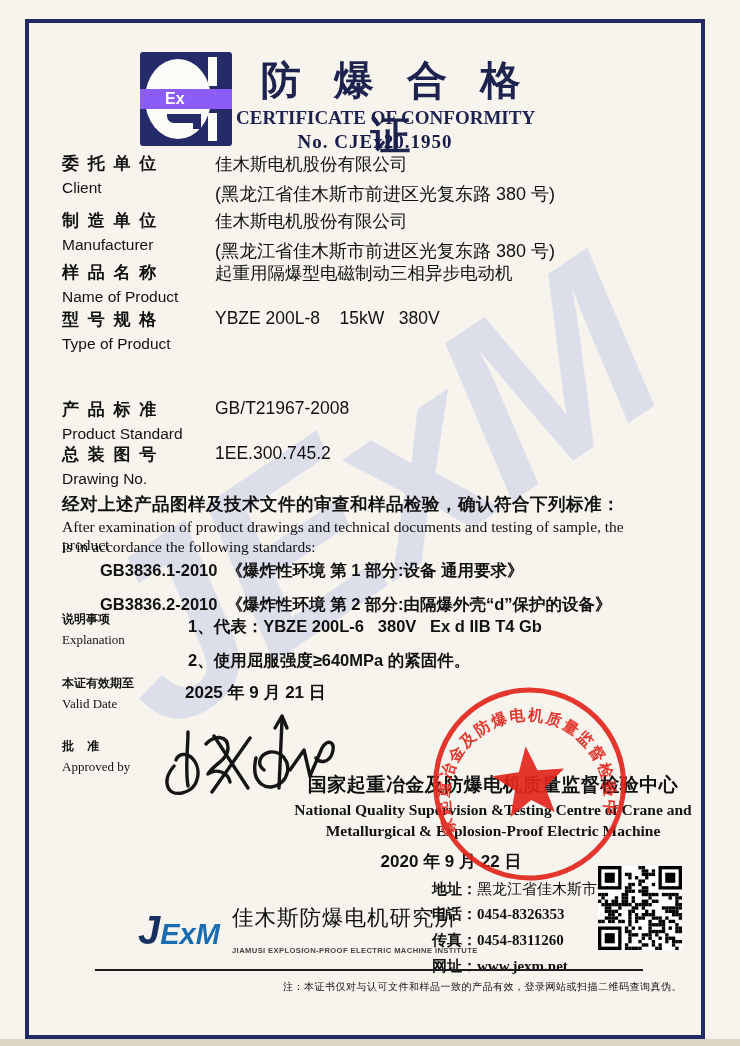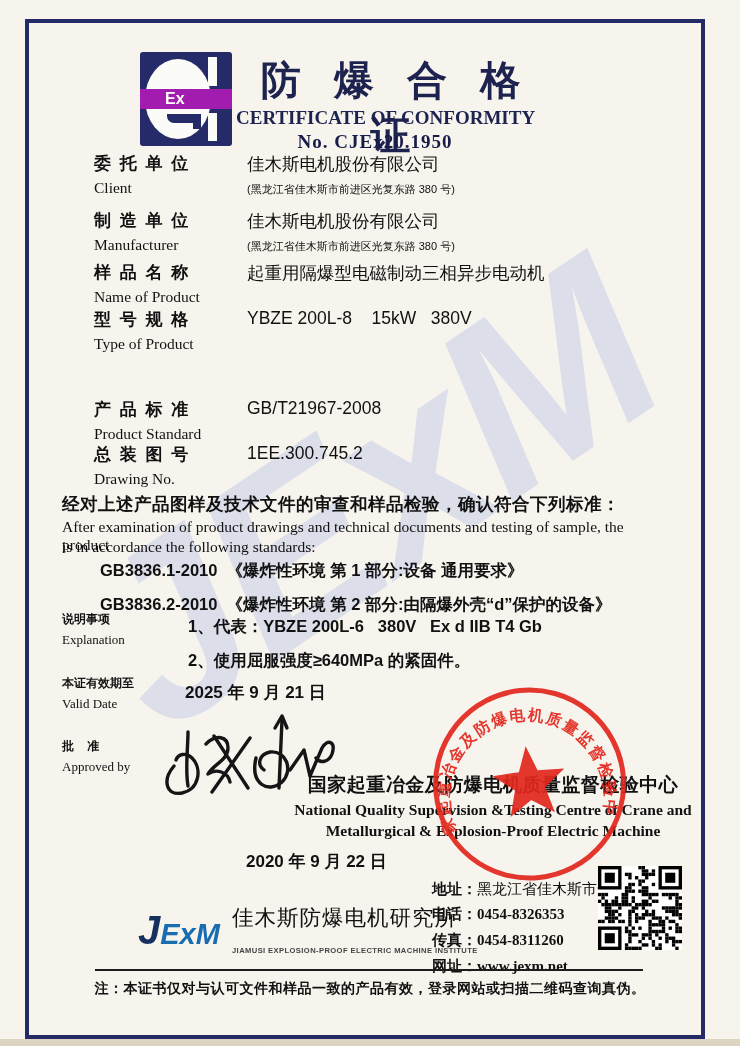--- a/index.html
+++ b/index.html
@@ -26,7 +26,7 @@
   .slit{position:absolute;background:#fbfbf8;}
   .slit-t{left:68px;top:5px;width:9px;height:29px;}
   .slit-b{left:68px;top:61px;width:9px;height:28px;}
-  .ex-band{position:absolute;left:0;top:37px;width:100%;height:20px;background:#a21caf;
+  .ex-band{position:absolute;left:0;top:37px;width:100%;height:20px;background:#8b5cf6;
     color:#fff;font-weight:bold;font-size:16px;line-height:20px;padding-left:25px;box-sizing:border-box;}
   .ex-hook{position:absolute;left:27px;top:62px;width:34px;height:9px;background:#252a68;border-radius:0 0 0 7px;}
   .ex-hook2{position:absolute;left:53px;top:62px;width:8px;height:15px;background:#252a68;}

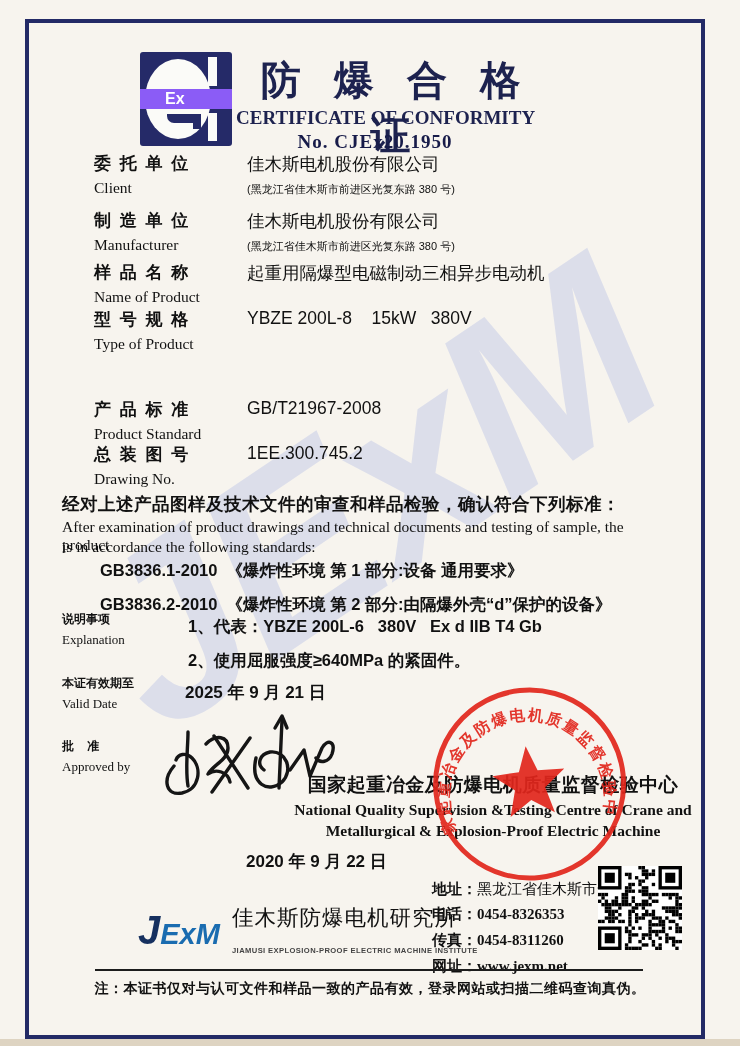--- a/index.html
+++ b/index.html
@@ -37,7 +37,7 @@
   .cert-no{left:230px;top:131px;width:290px;text-align:center;
     font-family:"Liberation Serif",serif;font-weight:bold;font-size:19px;color:#171b49;letter-spacing:1px;}
   
-  .frow{position:absolute;left:62px;width:580px;z-index:4;margin-left:32px;}
+  .frow{position:absolute;left:62px;width:580px;z-index:4;}
   .flabel .cn{font-size:17px;font-weight:bold;letter-spacing:2px;white-space:pre;}
   .flabel .en{font-family:Liberation Serif, serif;font-size:15.5px;margin-top:4px;}
   .fval{position:absolute;left:153px;top:0;width:430px;}

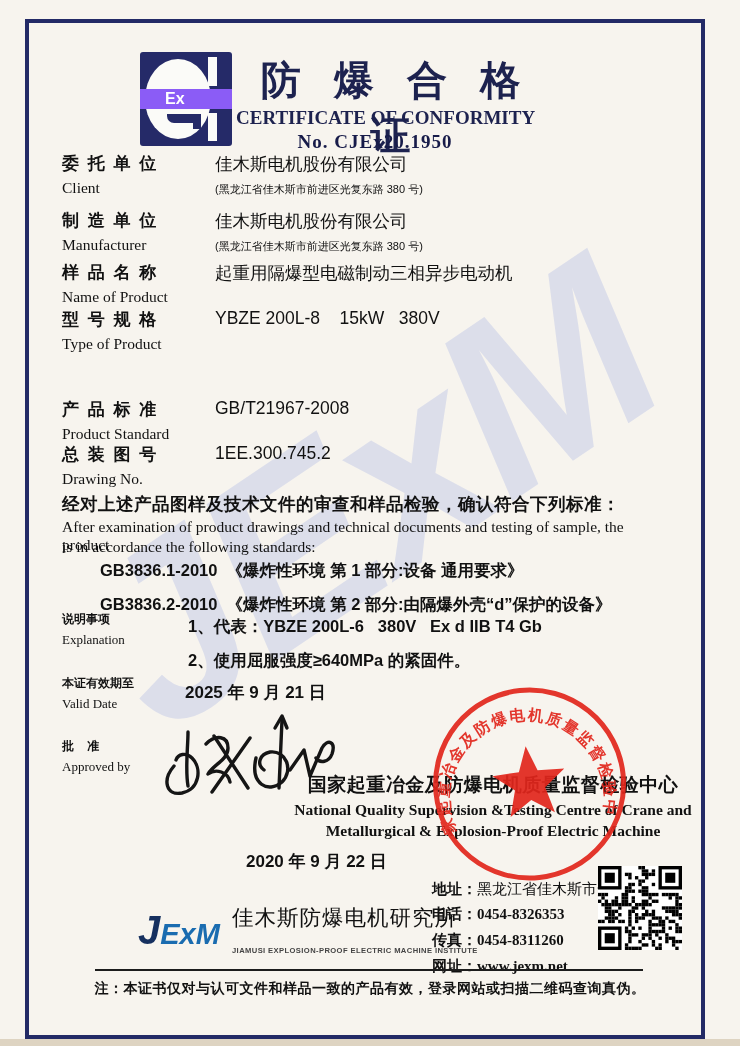--- a/index.html
+++ b/index.html
@@ -39,7 +39,7 @@
   
   .frow{position:absolute;left:62px;width:580px;z-index:4;}
   .flabel .cn{font-size:17px;font-weight:bold;letter-spacing:2px;white-space:pre;}
-  .flabel .en{font-family:Liberation Serif, serif;font-size:15.5px;margin-top:4px;}
+  .flabel .en{font-family:Liberation Sans, sans-serif;font-size:15.5px;margin-top:4px;}
   .fval{position:absolute;left:153px;top:0;width:430px;}
   .fval .v1{font-size:17.5px;font-weight:normal;white-space:pre-wrap;}
   .fval .v2{font-size:11px;margin-top:6px;}

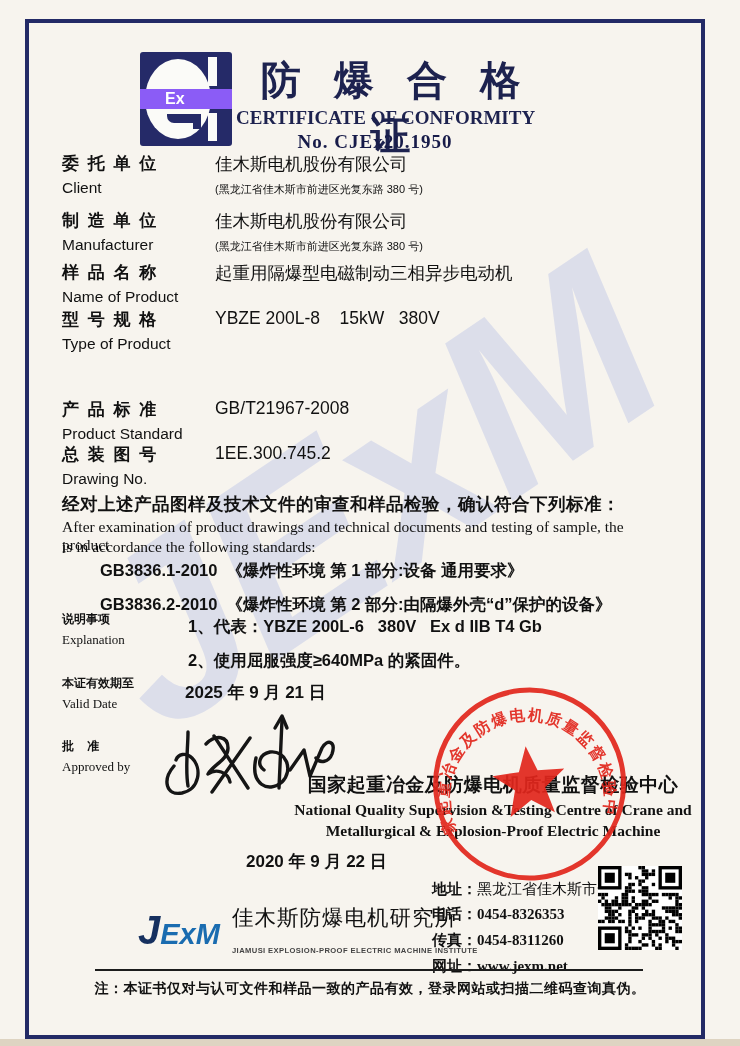--- a/index.html
+++ b/index.html
@@ -42,7 +42,7 @@
   .flabel .en{font-family:Liberation Sans, sans-serif;font-size:15.5px;margin-top:4px;}
   .fval{position:absolute;left:153px;top:0;width:430px;}
   .fval .v1{font-size:17.5px;font-weight:normal;white-space:pre-wrap;}
-  .fval .v2{font-size:11px;margin-top:6px;}
+  .fval .v2{font-size:18px;margin-top:6px;}
   
   .stmt-cn{left:62px;top:492px;font-size:17.5px;font-weight:bold;letter-spacing:.5px;}
   .stmt-en{left:62px;top:518px;width:575px;font-family:"Liberation Serif",serif;font-size:15.5px;}

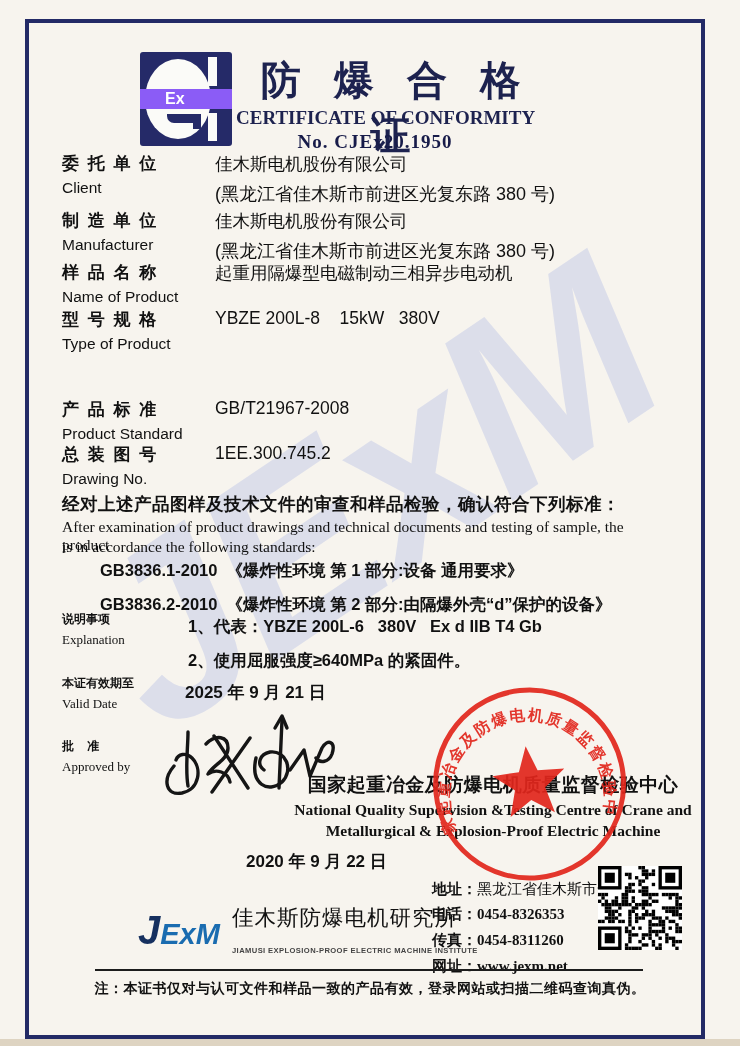--- a/index.html
+++ b/index.html
@@ -60,7 +60,7 @@
   .auth-cn{top:772px;font-size:19px;font-weight:bold;letter-spacing:.5px;}
   .auth-en1{top:801px;font-family:"Liberation Serif",serif;font-weight:bold;font-size:15.5px;}
   .auth-en2{top:822px;font-family:"Liberation Serif",serif;font-weight:bold;font-size:15.5px;}
-  .auth-date{top:850px;left:246px;width:410px;text-align:left;font-size:17px;font-weight:bold;z-index:5;}
+  .auth-date{top:850px;left:246px;width:410px;text-align:center;font-size:17px;font-weight:bold;z-index:5;}
   
   .jexm{left:138px;top:908px;font:italic 700 29px "Liberation Sans",sans-serif;color:#1a6cb0;}
   .jexm::first-letter{color:#16305f;font-size:40px;}

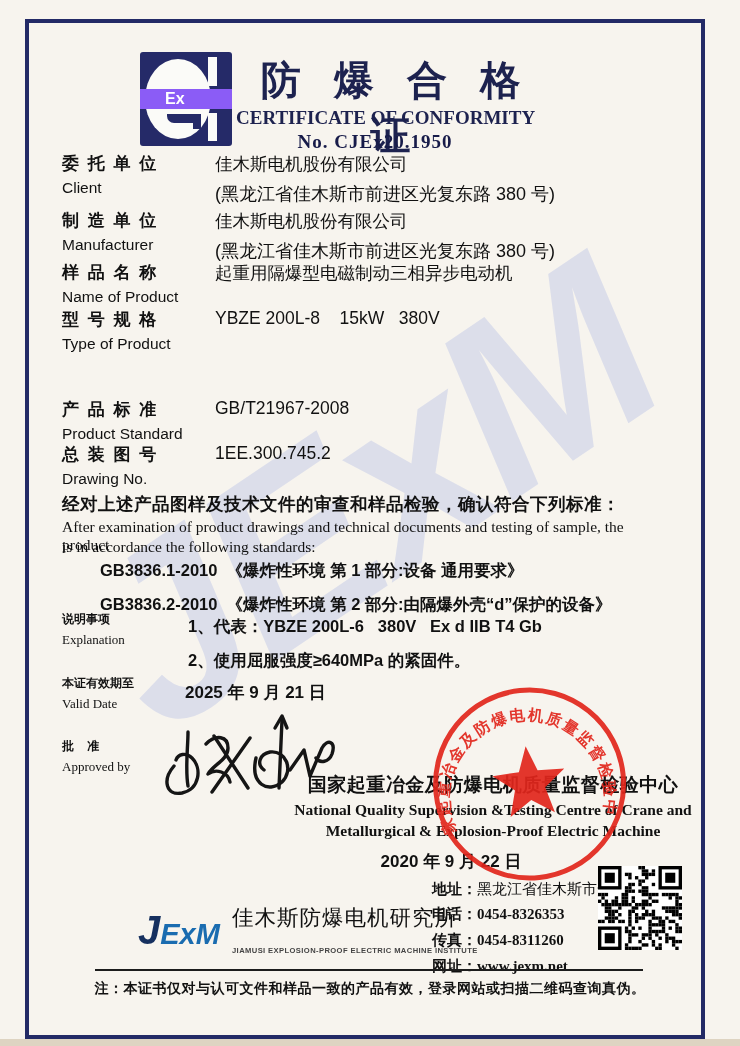--- a/index.html
+++ b/index.html
@@ -73,7 +73,7 @@
   .c-line .c-val{font-family:"Liberation Serif",serif;font-weight:bold;}
   .qr{left:598px;top:866px;width:84px;height:84px;background:#fff;z-index:4;}
   .divider{left:95px;top:969px;width:548px;height:2px;background:#1c1c1c;z-index:4;}
-  .note{left:58px;top:980px;width:624px;text-align:center;font-size:14px;font-weight:bold;letter-spacing:.5px;z-index:4;}
+  .note{left:58px;top:980px;width:624px;text-align:right;font-size:10px;font-weight:normal;letter-spacing:.5px;z-index:4;}
 </style>
 </head>
 <body>

